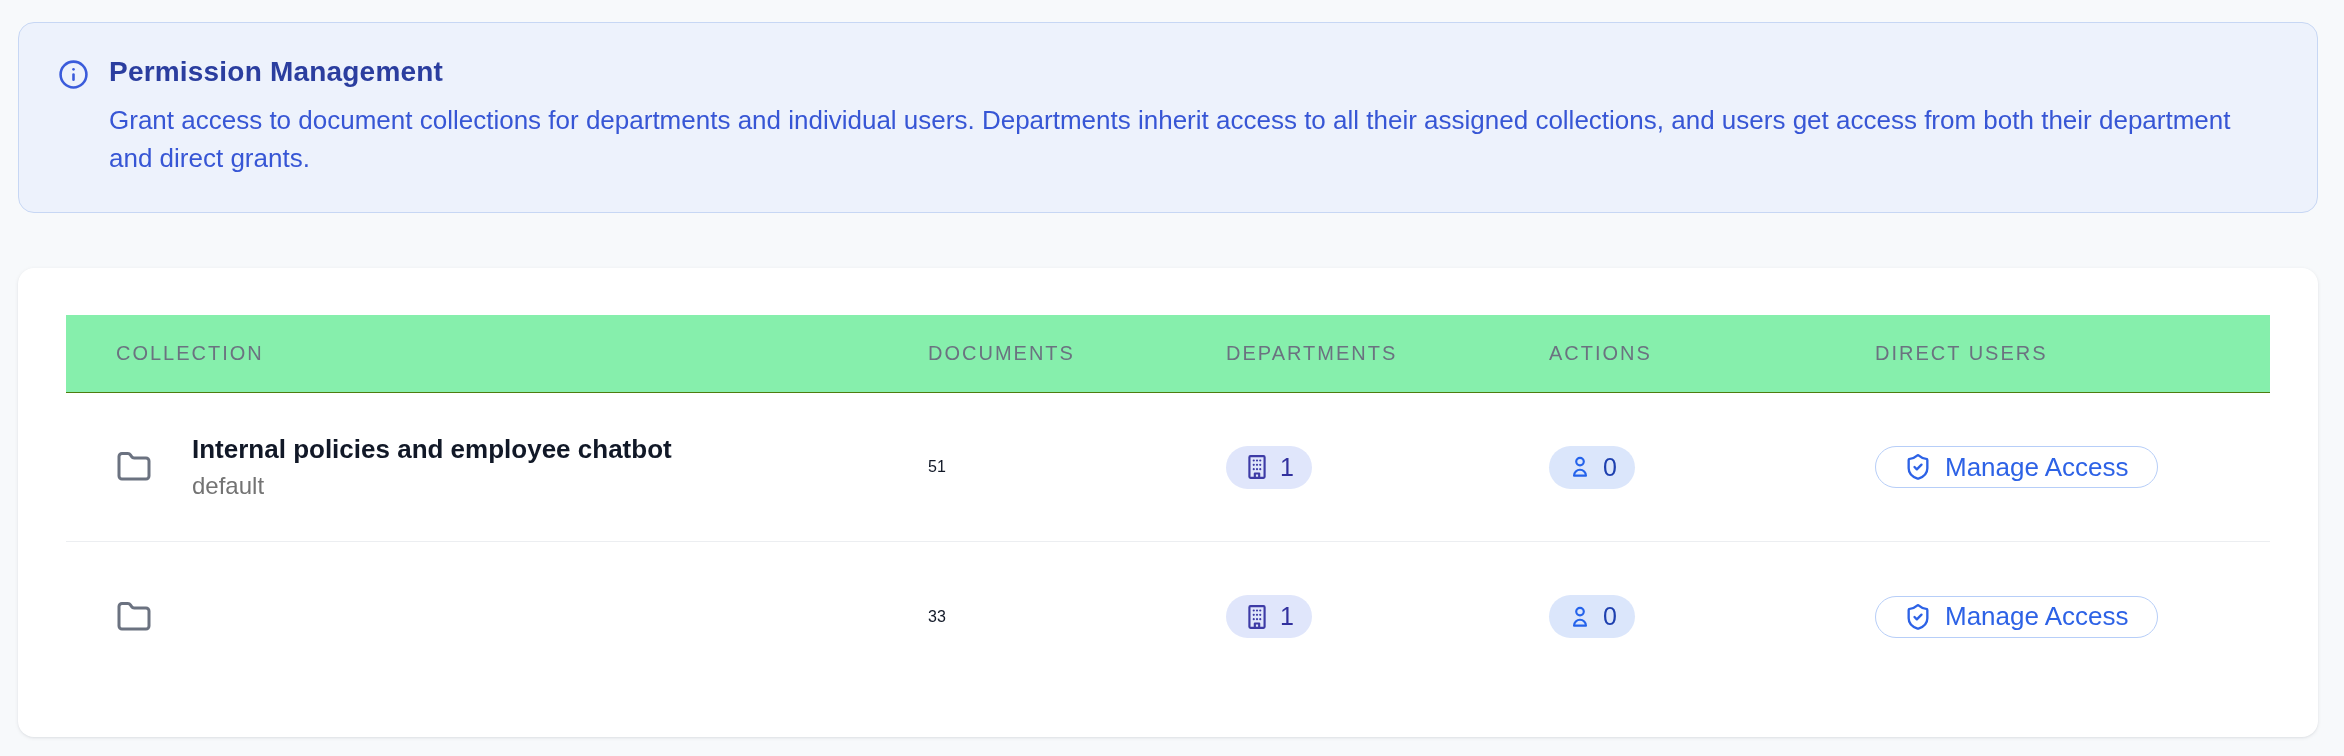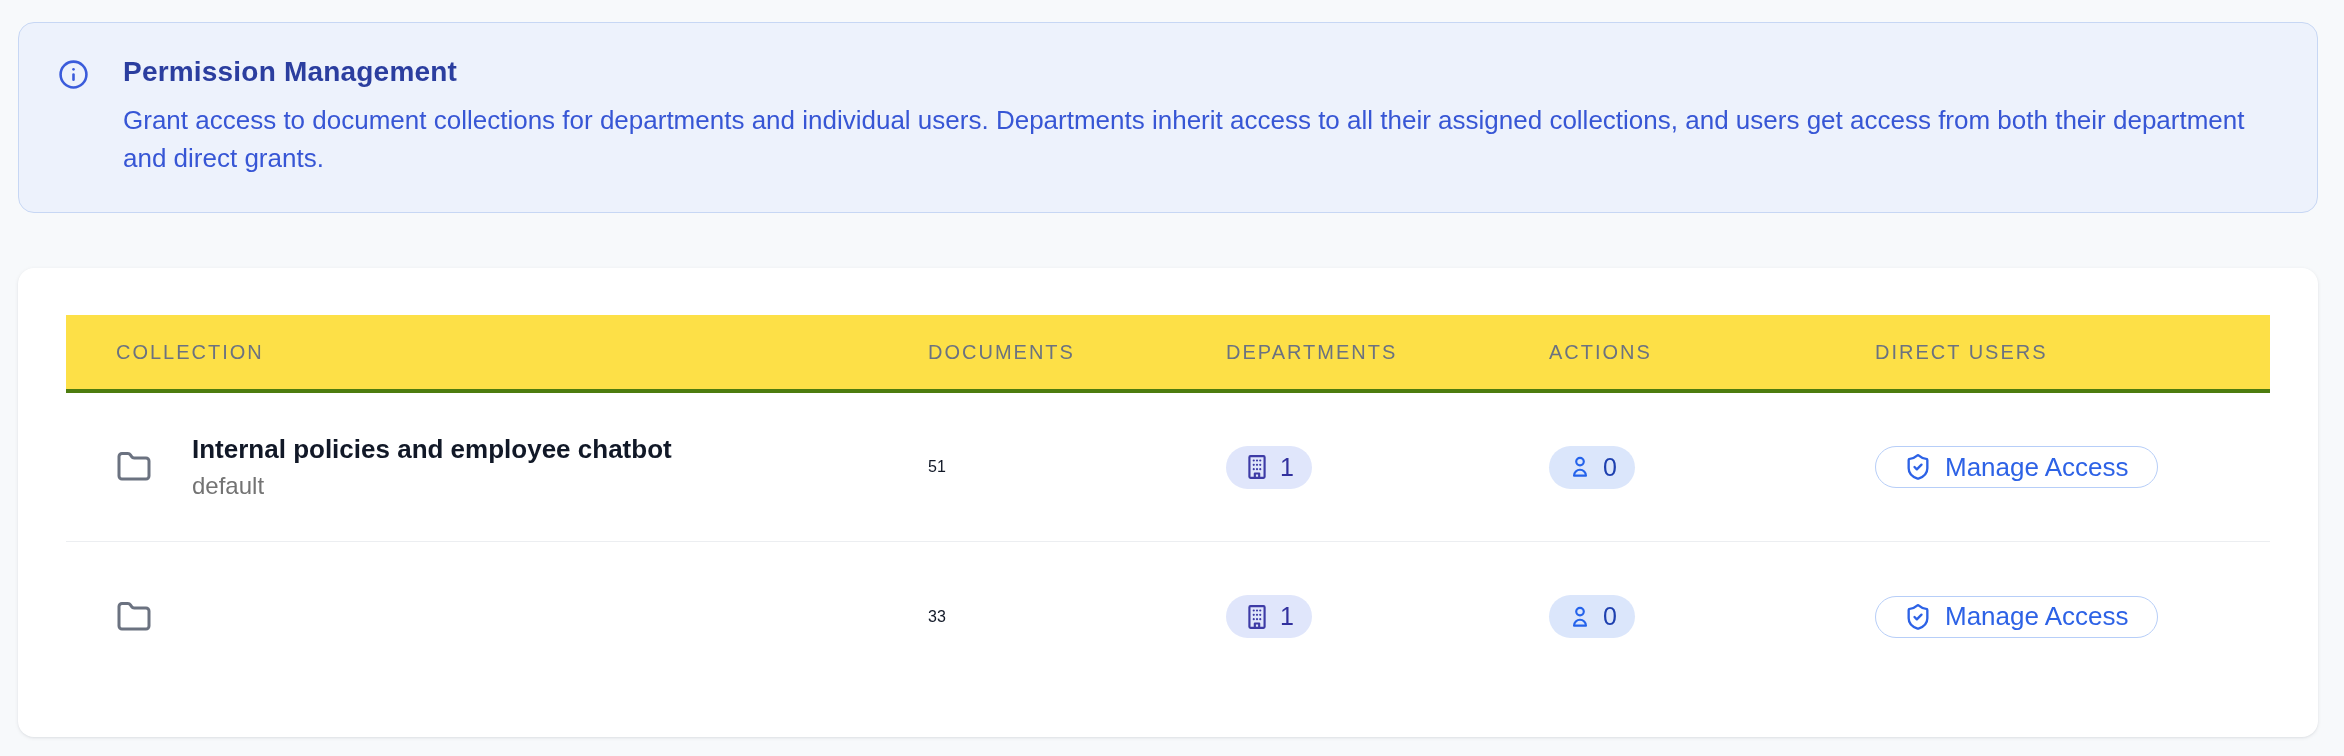--- a/index.html
+++ b/index.html
@@ -18,7 +18,7 @@
     border-radius: 16px;
     padding: 33px 32px 35px 39px;
     display: flex;
-    gap: 34px;
+    gap: 20px;
   }
   .banner .info-ic { flex: 0 0 auto; margin-top: 3px; }
   .banner-title {

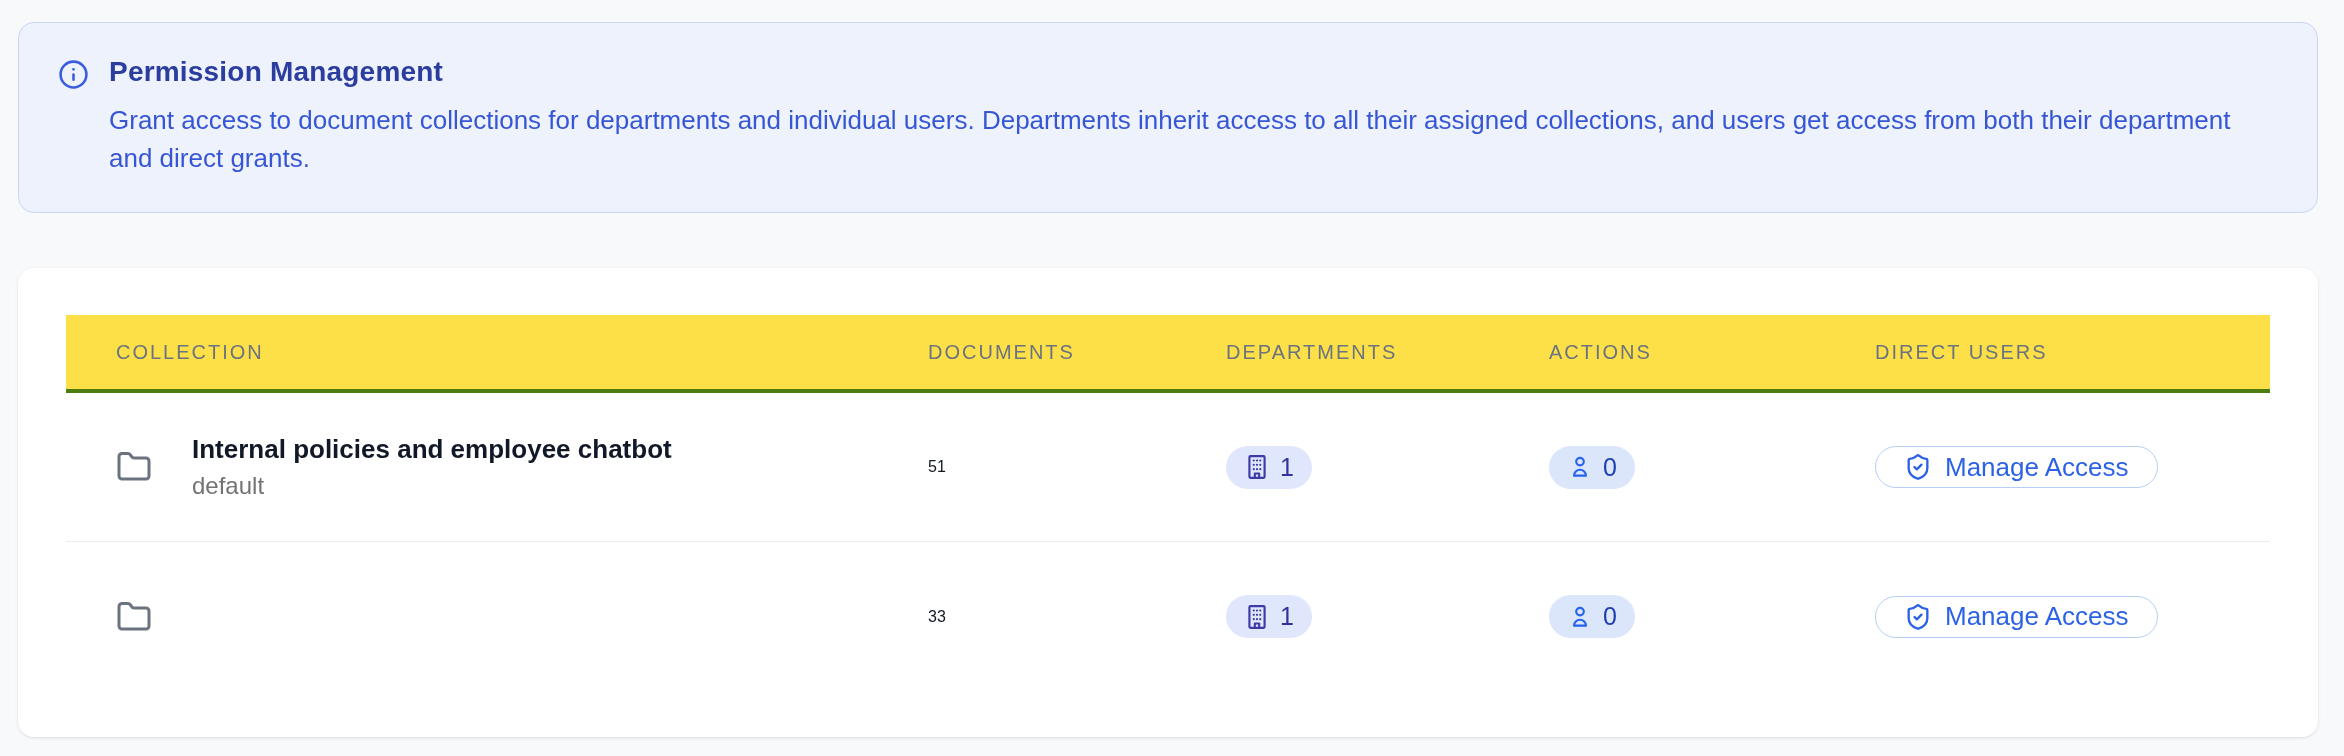--- a/index.html
+++ b/index.html
@@ -49,9 +49,9 @@
     align-items: center;
   }
   .thead {
-    background: #fde047;
+    background: #86efac;
     height: 78px;
-    border-bottom: 4px solid #4d7c0f;
+    border-bottom: 1px solid #4d7c0f;
   }
   .th {
     padding-left: 50px;

